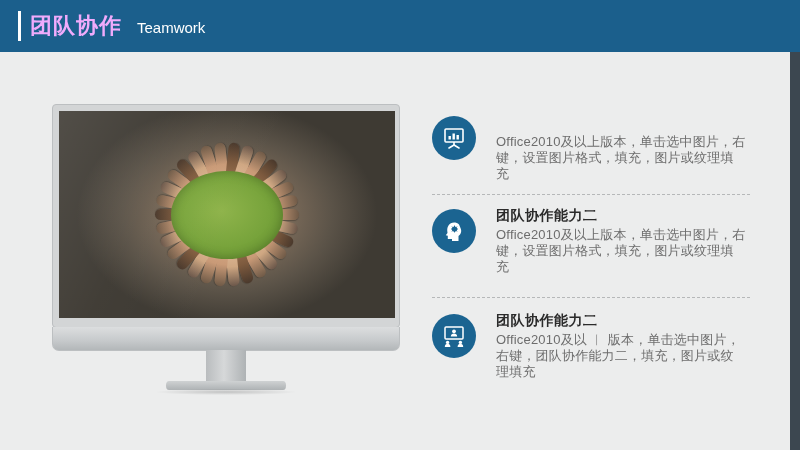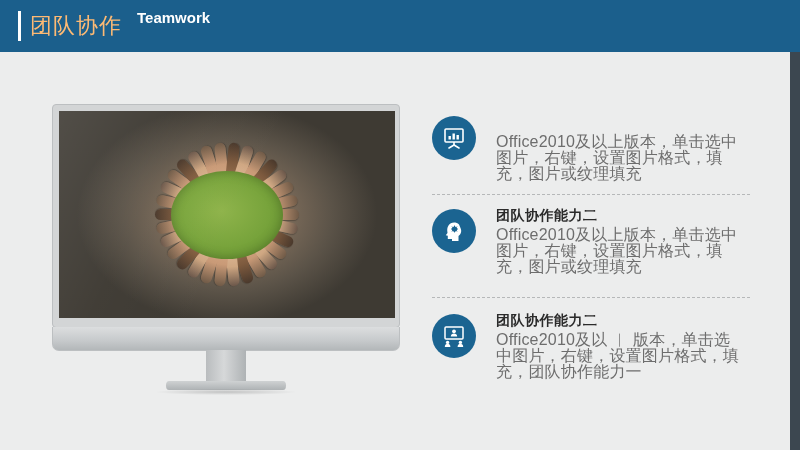--- a/index.html
+++ b/index.html
@@ -36,9 +36,9 @@
     position: absolute;
     left: 30px;
     top: 12px;
-    color: #fdba74;
+    color: #f0abfc;
     font-size: 22px;
-    font-weight: normal;
+    font-weight: bold;
     letter-spacing: 1px;
     line-height: 28px;
     text-align: center;

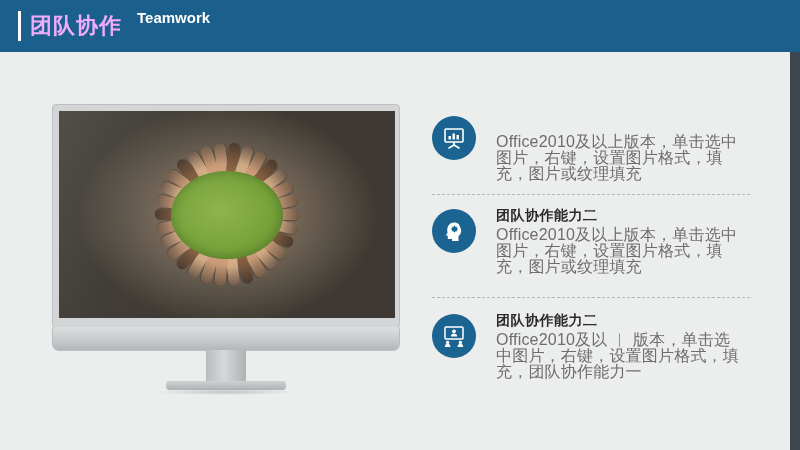--- a/index.html
+++ b/index.html
@@ -46,10 +46,10 @@
   .header-title-en {
     position: absolute;
     left: 137px;
-    top: 8px;
+    top: 18px;
     color: #ffffff;
     font-size: 15px;
-    font-weight: bold;
+    font-weight: normal;
     line-height: 20px;
   }
 

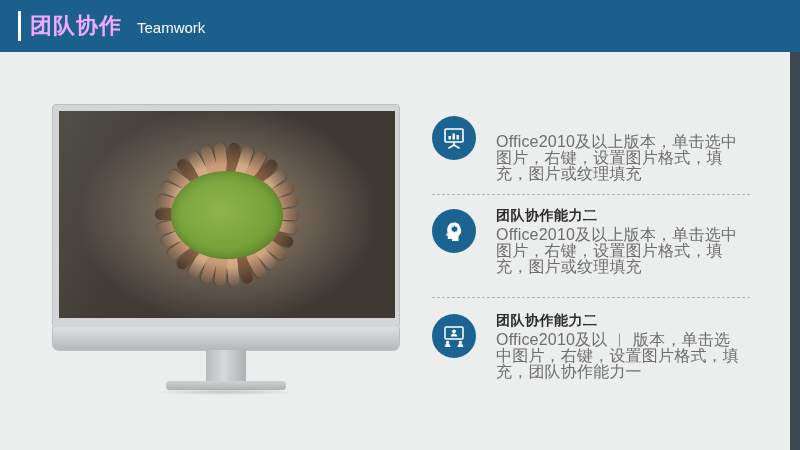--- a/index.html
+++ b/index.html
@@ -213,7 +213,7 @@
     left: 64px;
     top: 24px;
     width: 250px;
-    font-size: 16px;
+    font-size: 13px;
     color: #6d6d6d;
     line-height: 16px;
     letter-spacing: 0.2px;

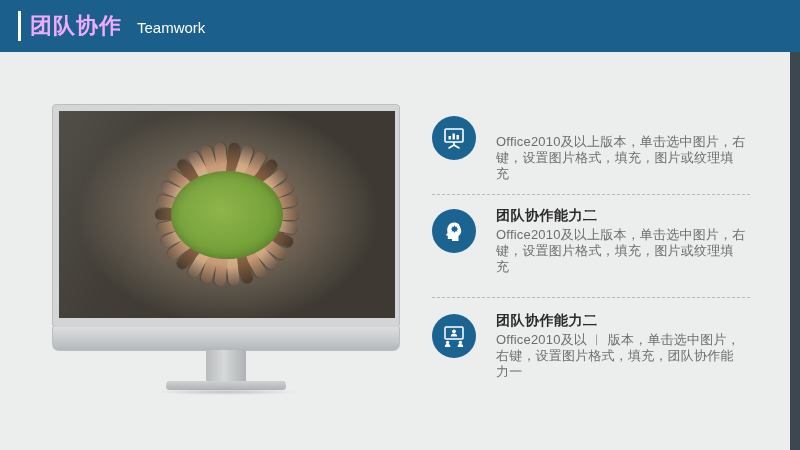--- a/index.html
+++ b/index.html
@@ -327,7 +327,7 @@
       </svg>
     </div>
     <div class="f-title" style="top:12px;">团队协作能力二</div>
-    <div class="f-body" style="top:34px;">Office2010及以 ︱ 版本，单击选中图片，右键，设置图片格式，填充，团队协作能力一</div>
+    <div class="f-body" style="top:34px;">Office2010及以 ︱ 版本，单击选中图片，右键，团队协作能力二，填充，图片或纹理填充</div>
   </div>
 
 </div>

